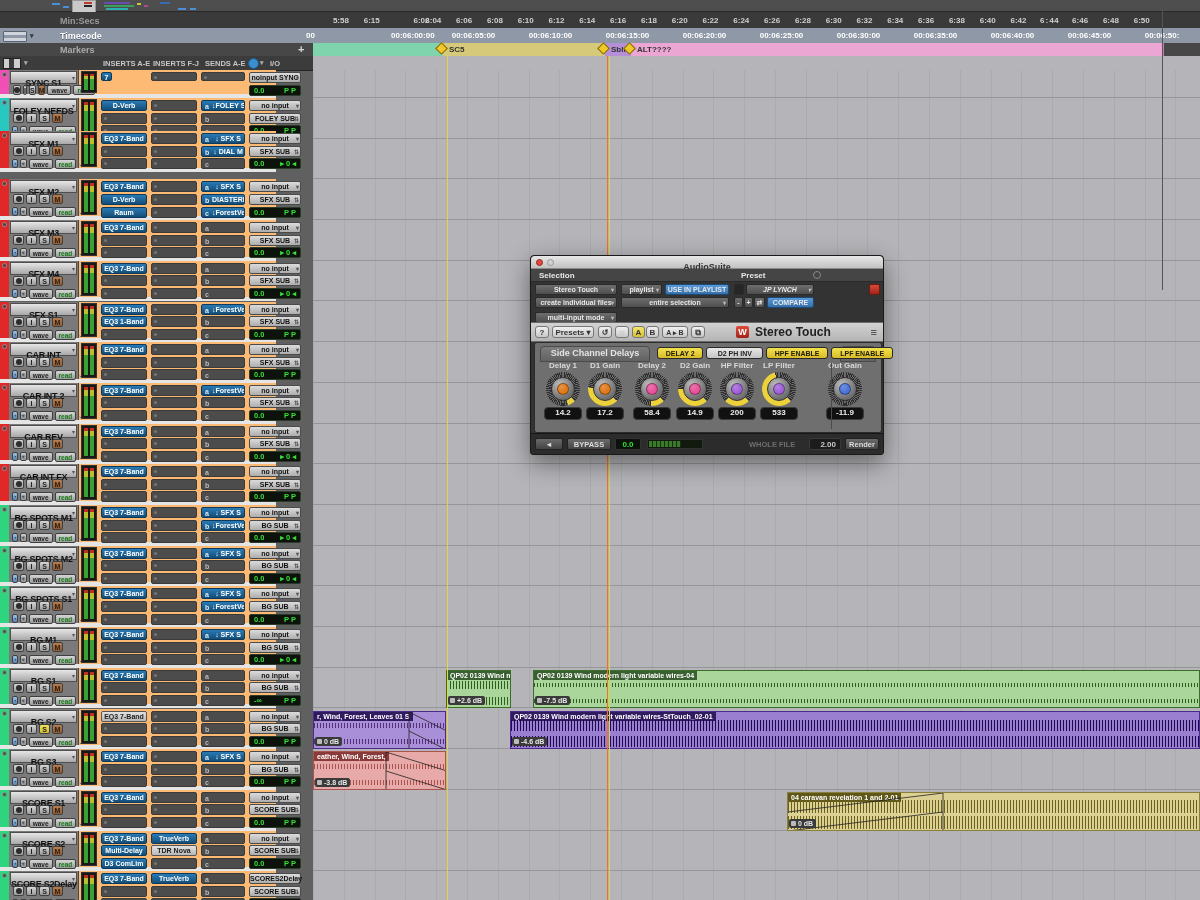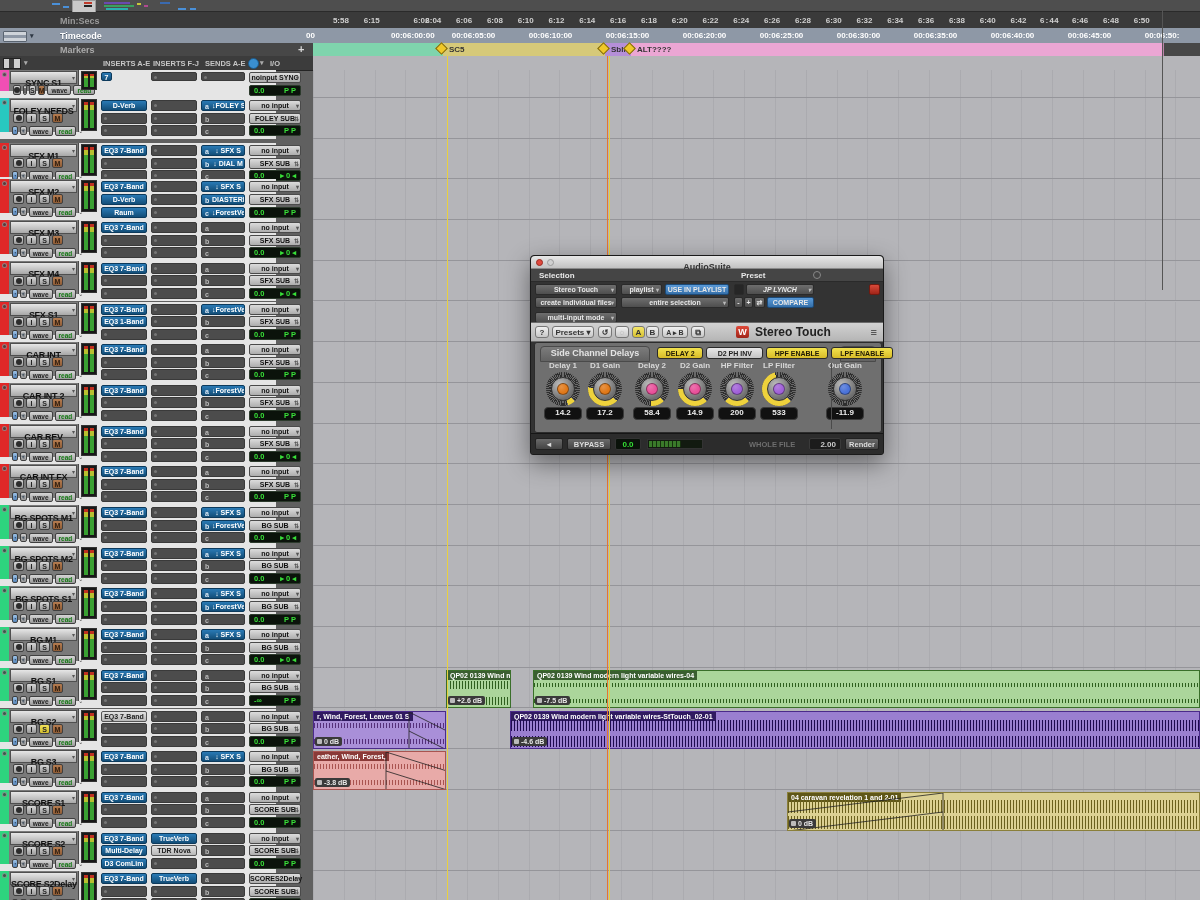--- a/index.html
+++ b/index.html
@@ -35,7 +35,7 @@
   #colhdr .bluecirc{position:absolute;left:248px;top:2px;width:9px;height:9px;border-radius:50%;background:#3a8fd0;border:1px solid #1c5a8a;}
   #colhdr .chev{color:#aaa;font-size:7px;}
   #tracks{position:absolute;left:0;top:14px;width:313px;height:830px;overflow:hidden;}
-  .tkrow{position:absolute;left:0;width:276px;background:#e5e5e5;border-bottom:7px solid #e5e5e5;box-sizing:border-box;}
+  .tkrow{position:absolute;left:0;width:276px;background:#fdba74;border-bottom:4px solid #e5e5e5;box-sizing:border-box;}
   .cstrip{position:absolute;left:0;top:0;width:9px;height:100%;}
   .cstrip .cdot{position:absolute;left:2px;top:2px;width:5px;height:5px;border-radius:50%;background:rgba(60,60,60,.8);border:1px solid rgba(255,255,255,.35);box-sizing:border-box;}
   .nblock{position:absolute;left:9px;top:0;width:70px;height:100%;background:#7a7a7a;border-right:1px solid #4a4a4a;box-sizing:border-box;}

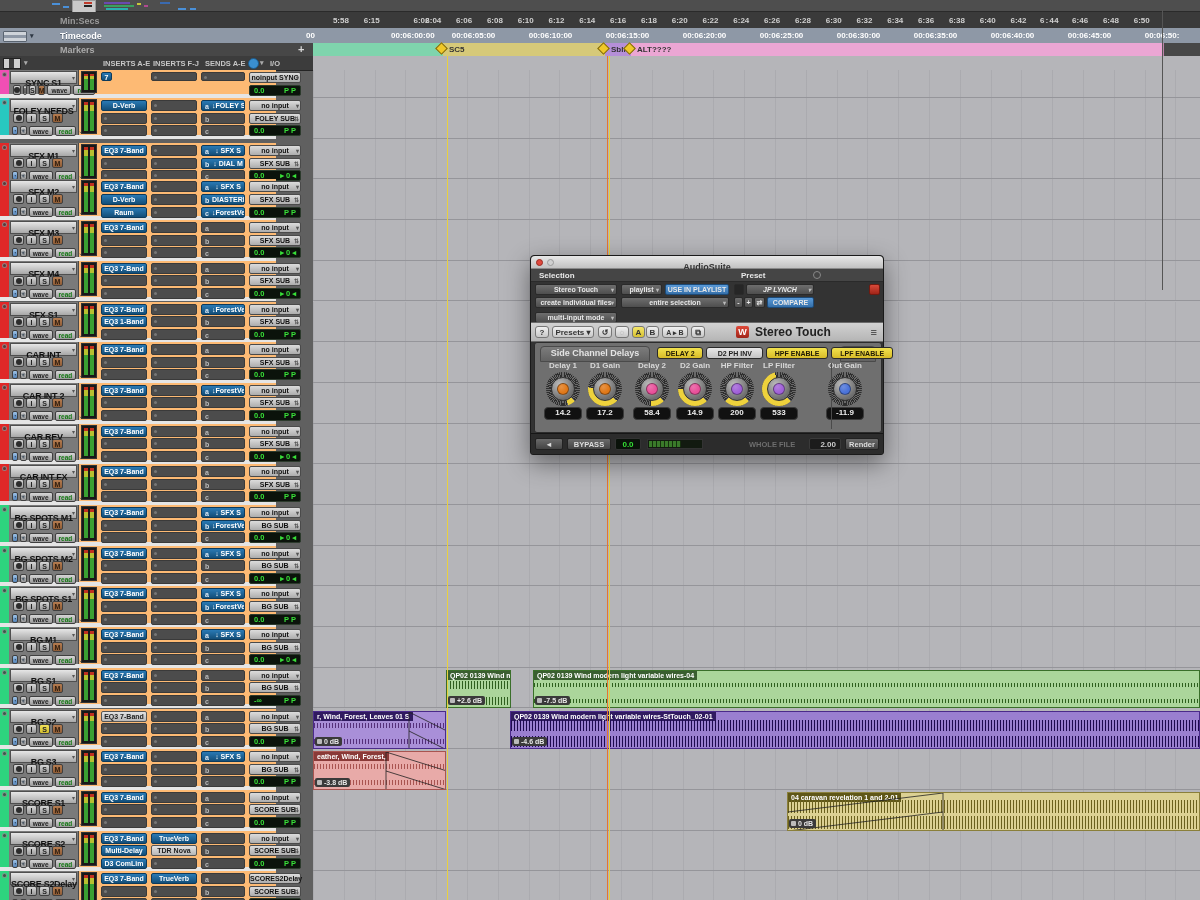--- a/index.html
+++ b/index.html
@@ -409,7 +409,7 @@
             </div>
           </div>
         </div>
-        <div class="tkrow" style="top: 73px; height: 40.7px;">
+        <div class="tkrow" style="top: 61px; height: 40.7px;">
           <div class="cstrip" style="background: rgb(224, 40, 40);">
             <div class="cdot"></div>
           </div>

